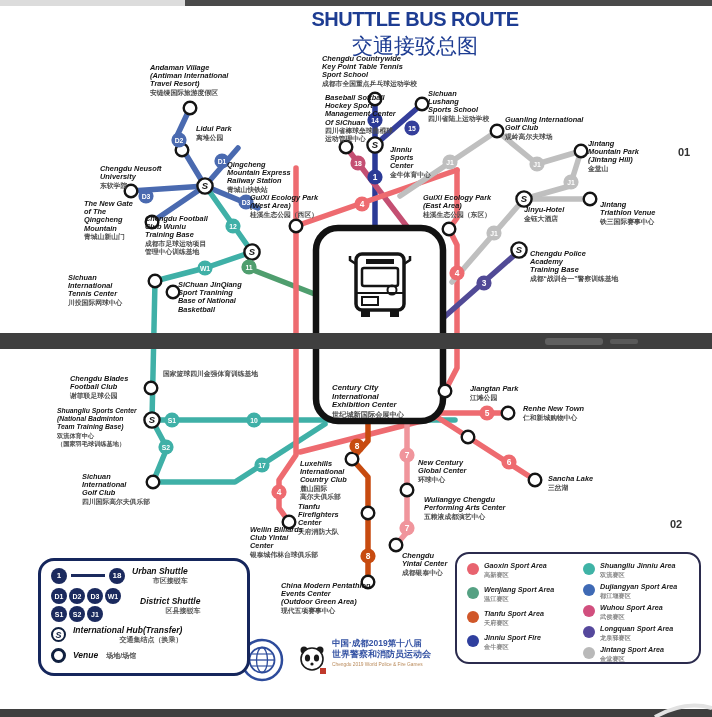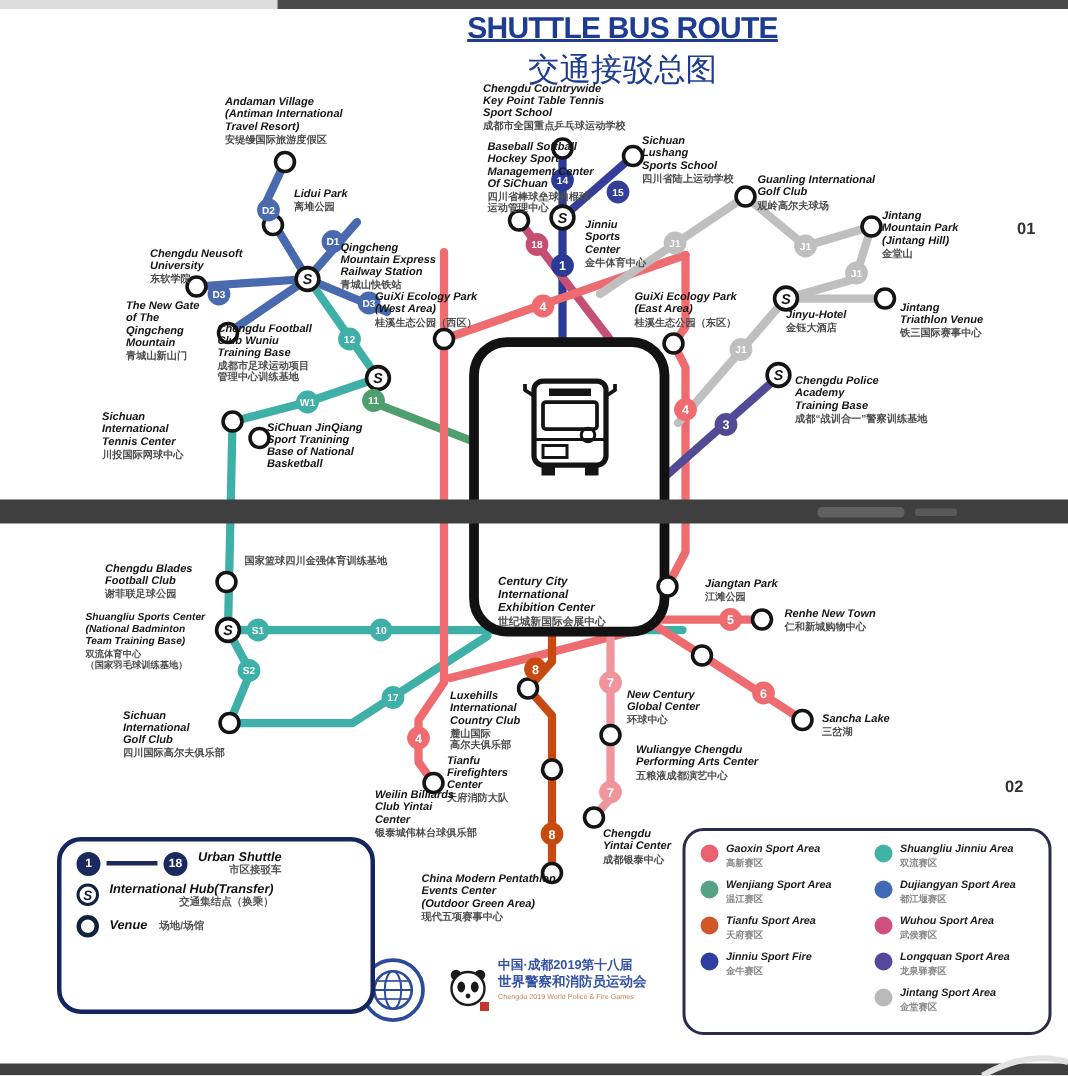--- a/index.html
+++ b/index.html
@@ -11,7 +11,7 @@
   .zh{font-weight:bold;fill:#4d4d4d;}
   .title-wrap{position:absolute;left:415px;top:8px;transform:translateX(-50%);
               text-align:center;color:#1d3c92;white-space:nowrap;}
-  .title-en{font-size:20px;font-weight:900;letter-spacing:-0.5px;text-decoration:underline;}
+  .title-en{font-size:20px;font-weight:900;letter-spacing:-0.5px;}
   .title-zh{font-size:21px;font-weight:400;margin-top:1px;}
   
   .legend-left{position:absolute;left:38px;top:558px;width:212px;height:118px;

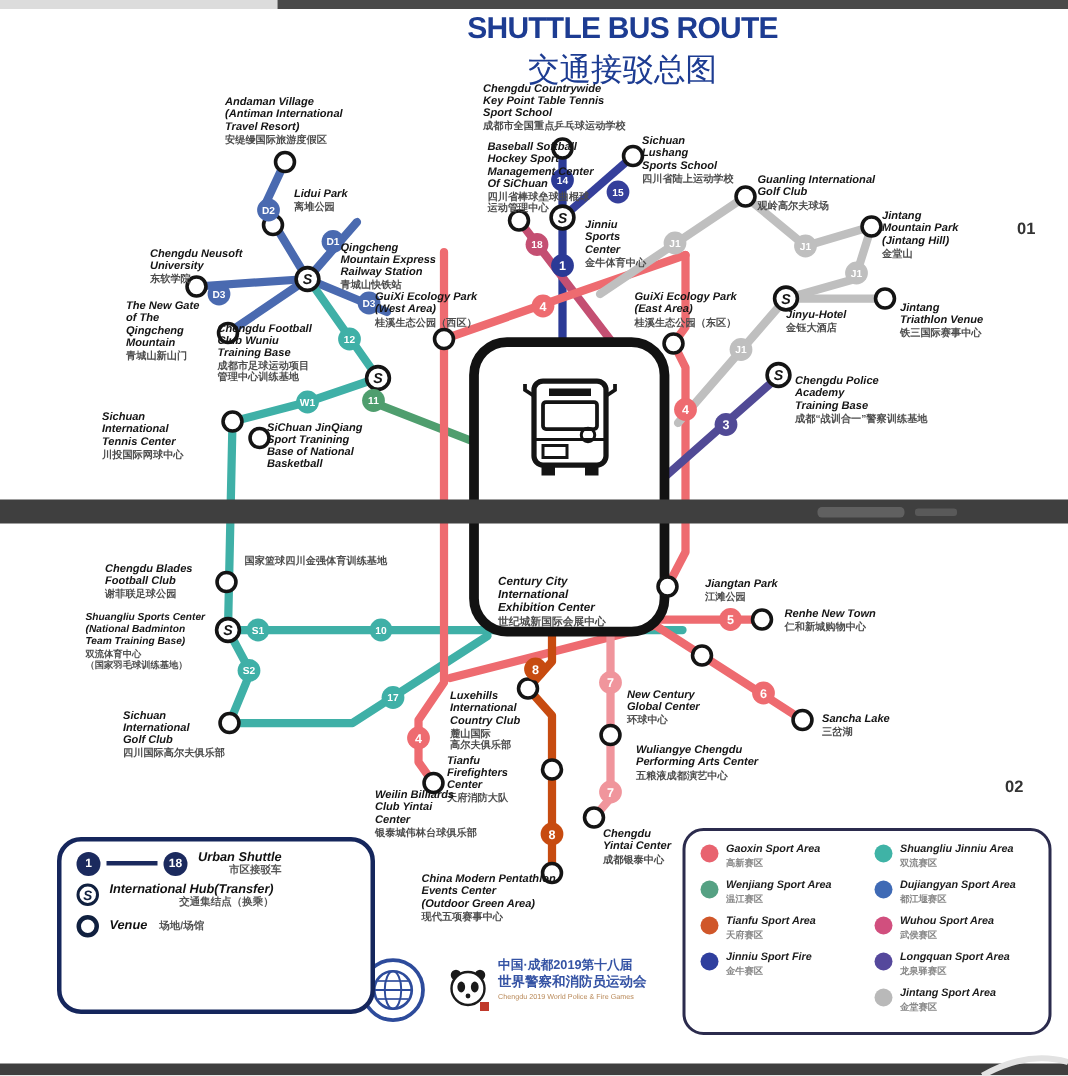--- a/index.html
+++ b/index.html
@@ -33,7 +33,7 @@
       box-sizing:border-box;flex:0 0 15px;}
   .inlinelab{display:flex;align-items:baseline;gap:8px;}
   
-  .legend-right{position:absolute;left:455px;top:552px;width:246px;height:138px;
+  .legend-right{position:absolute;left:455px;top:552px;width:246px;height:112px;
     border:2.5px solid #2b2b4d;border-radius:14px;background:#fff;box-sizing:border-box;
     padding:8px 6px 4px 10px;display:flex;gap:6px;}
   .lcol{display:flex;flex-direction:column;gap:3px;flex:1;}

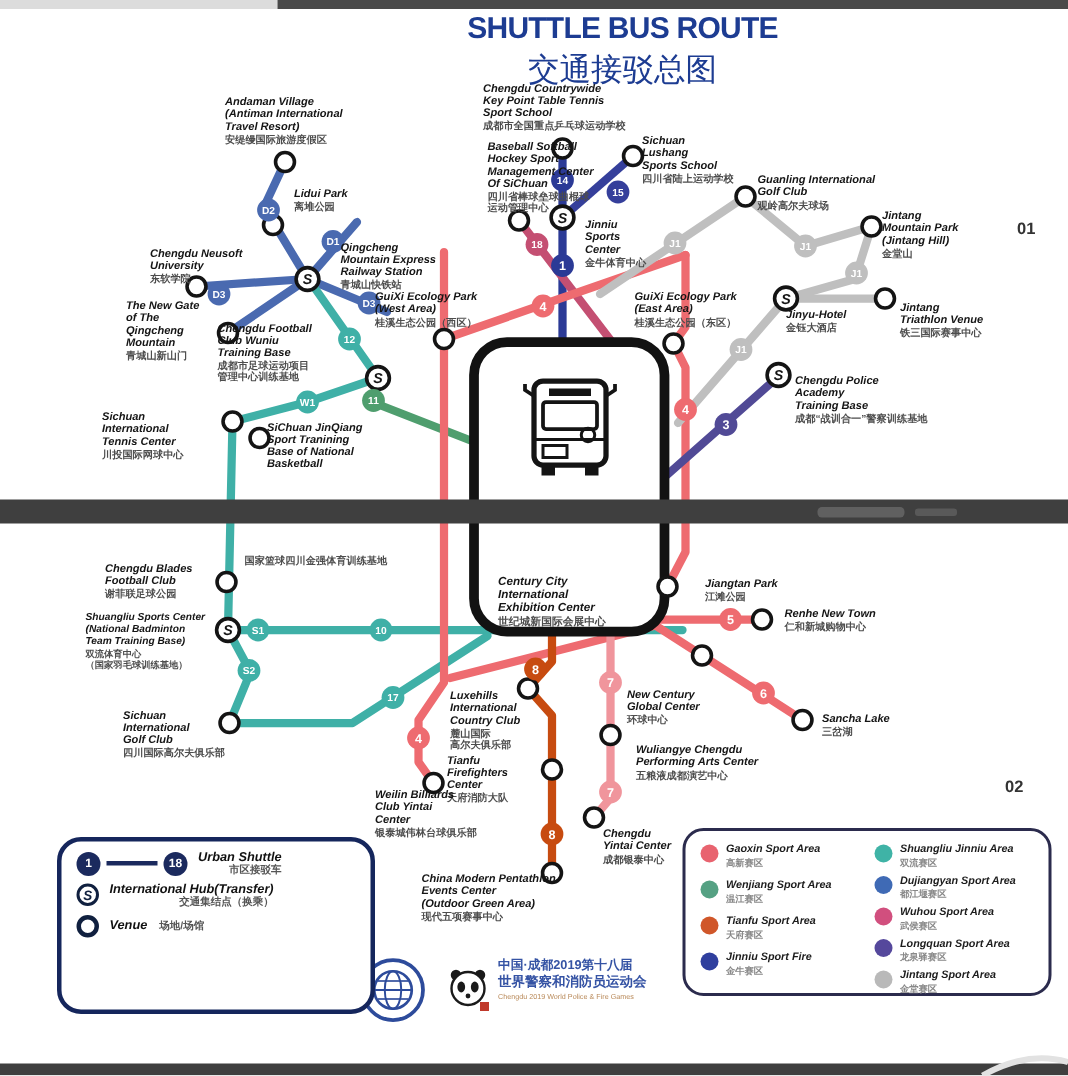--- a/index.html
+++ b/index.html
@@ -351,6 +351,21 @@
       </div>
     </div>
     <div class="lrow">
+      <div class="dbadges" id="district-badges">
+          <span class="lc" style="font-size: 7px;">D1</span>
+          <span class="lc" style="font-size: 7px;">D2</span>
+          <span class="lc" style="font-size: 7px;">D3</span>
+          <span class="lc" style="font-size: 7px;">W1</span>
+          <span class="lc" style="font-size: 7px;">S1</span>
+          <span class="lc" style="font-size: 7px;">S2</span>
+          <span class="lc" style="font-size: 7px;">J1</span>
+        </div>
+      <div class="ltxt">
+        <div class="len">District Shuttle</div>
+        <div class="lzh">区县接驳车</div>
+      </div>
+    </div>
+    <div class="lrow">
       <span class="ltransfer">S</span>
       <div class="ltxt">
         <div class="len">International Hub(Transfer)</div>

